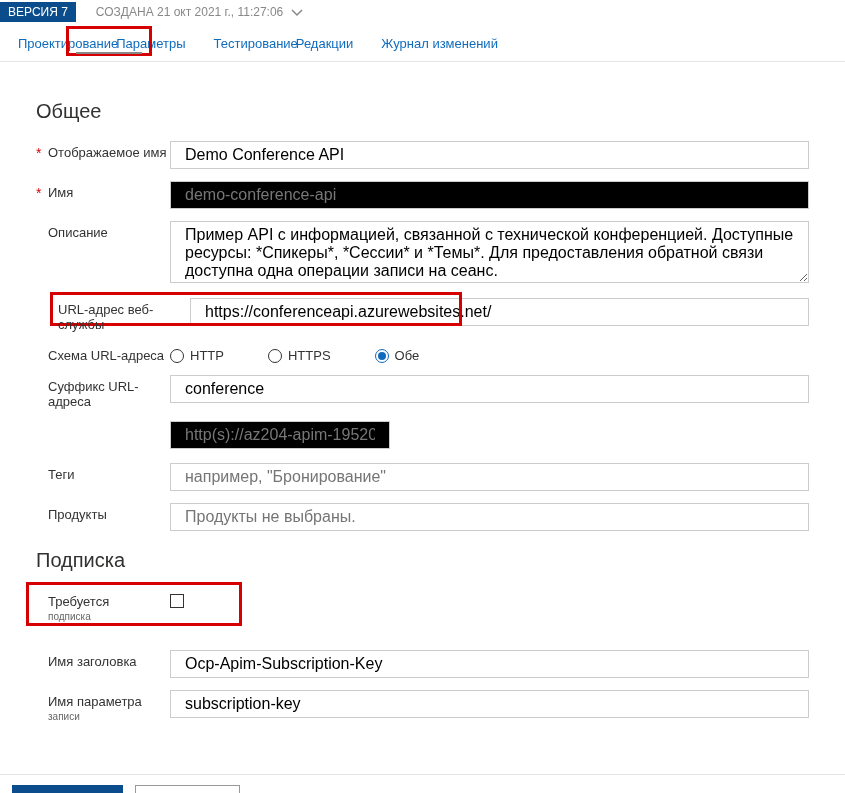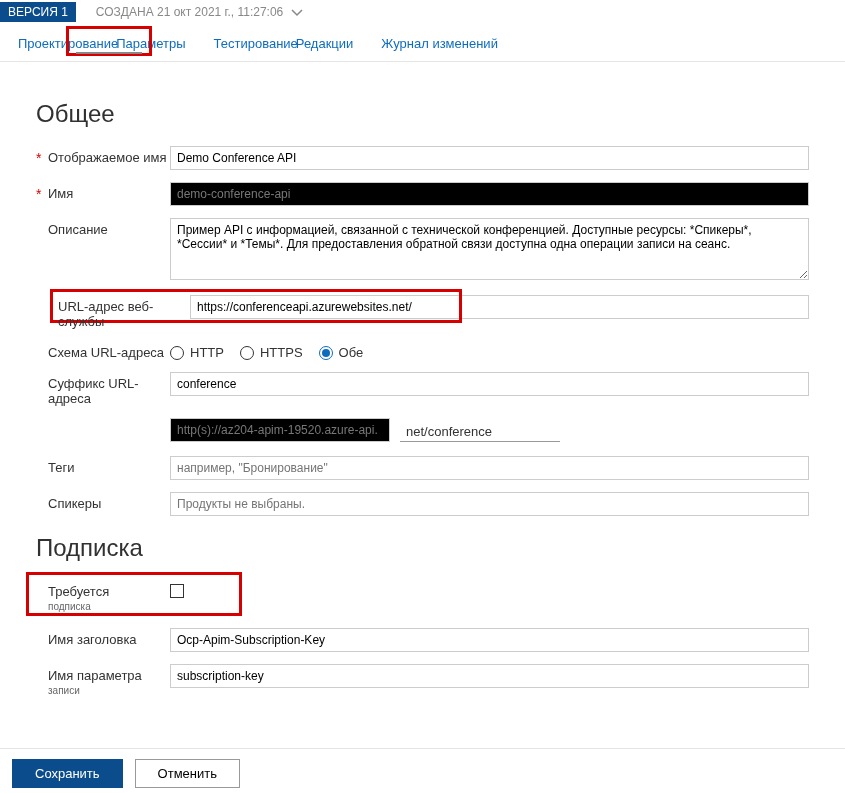--- a/index.html
+++ b/index.html
@@ -173,7 +173,7 @@
 <body>
 
 <div class="version-bar">
-  <span class="version-badge">ВЕРСИЯ 1</span>
+  <span class="version-badge">ВЕРСИЯ 7</span>
   <span class="version-date">
     <span>СОЗДАНА 21 окт 2021 г., 11:27:06</span>
     <svg width="12" height="8" viewBox="0 0 12 8">

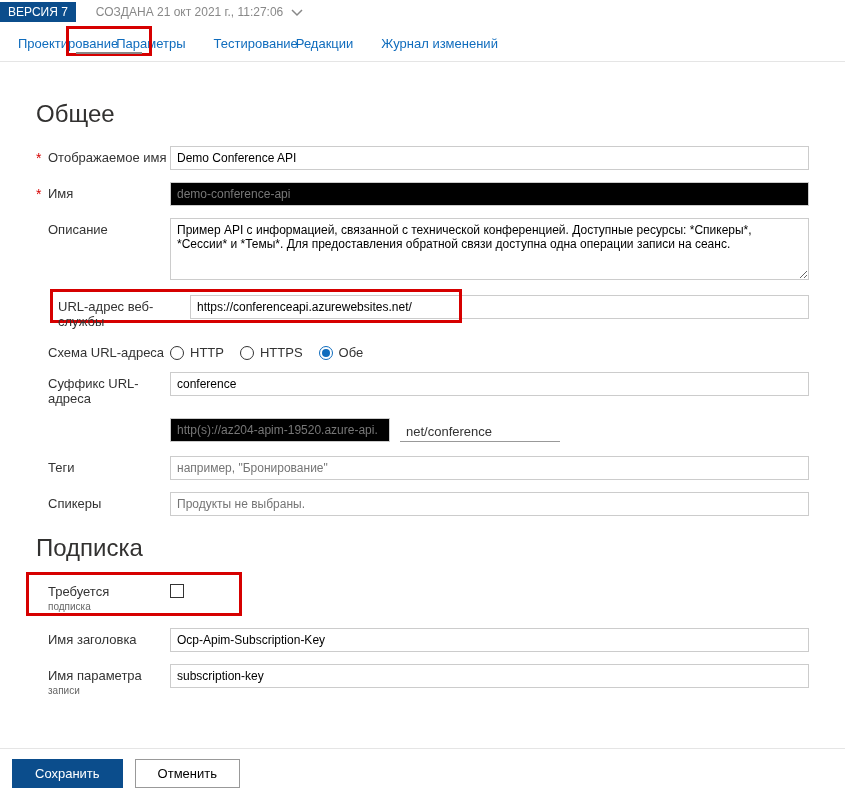--- a/index.html
+++ b/index.html
@@ -64,7 +64,7 @@
     padding: 20px 36px 10px 36px;
   }
   h2.section {
-    font-size: 24px;
+    font-size: 20px;
     font-weight: 400;
     color: #323130;
     margin: 18px 0 18px 0;

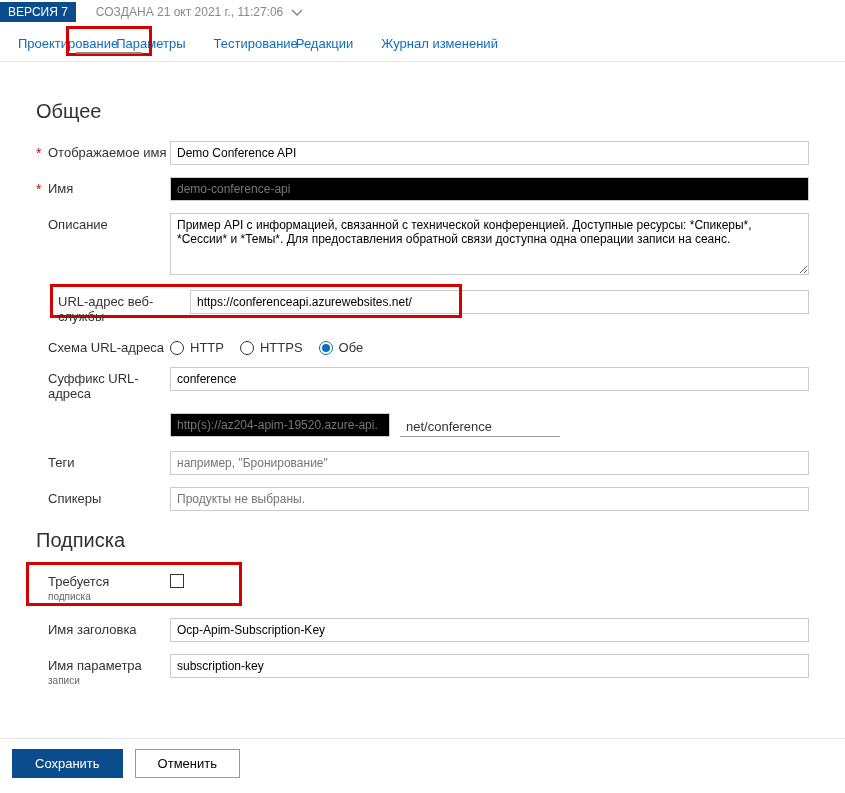--- a/index.html
+++ b/index.html
@@ -94,8 +94,8 @@
   input[type=text], textarea {
     width: 100%;
     border: 1px solid #ccc;
-    padding: 4px 6px;
-    font-size: 12px;
+    padding: 4px 14px;
+    font-size: 16px;
     font-family: inherit;
     background: #fff;
   }

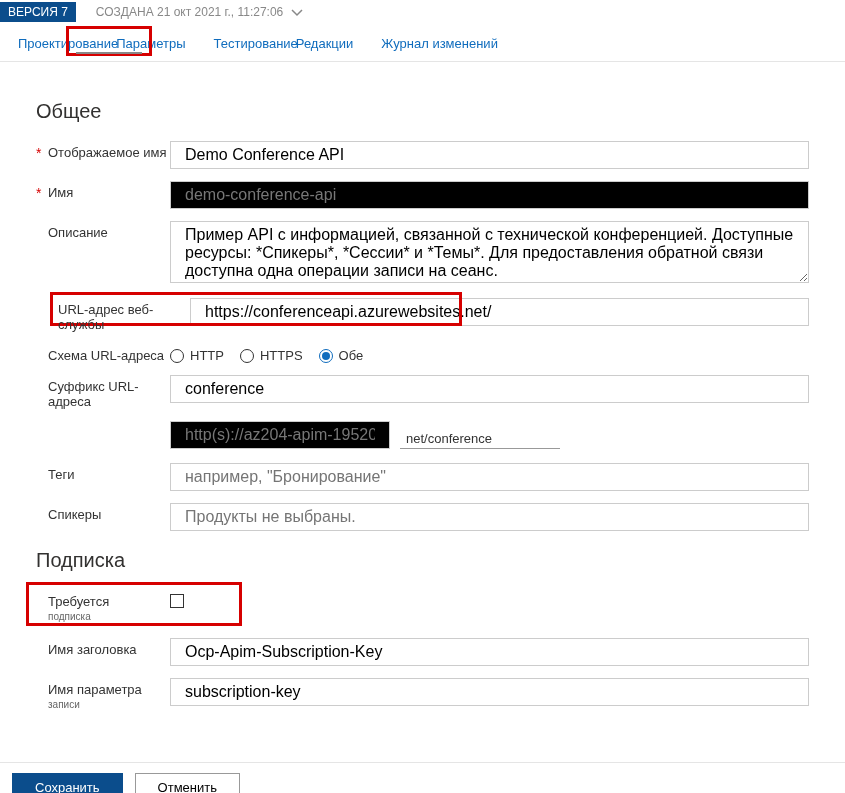--- a/index.html
+++ b/index.html
@@ -113,7 +113,7 @@
   .highlight-url-row { background: #eaf2f9; }
   .radios {
     display: flex;
-    gap: 16px;
+    gap: 44px;
     align-items: center;
     padding-top: 4px;
   }

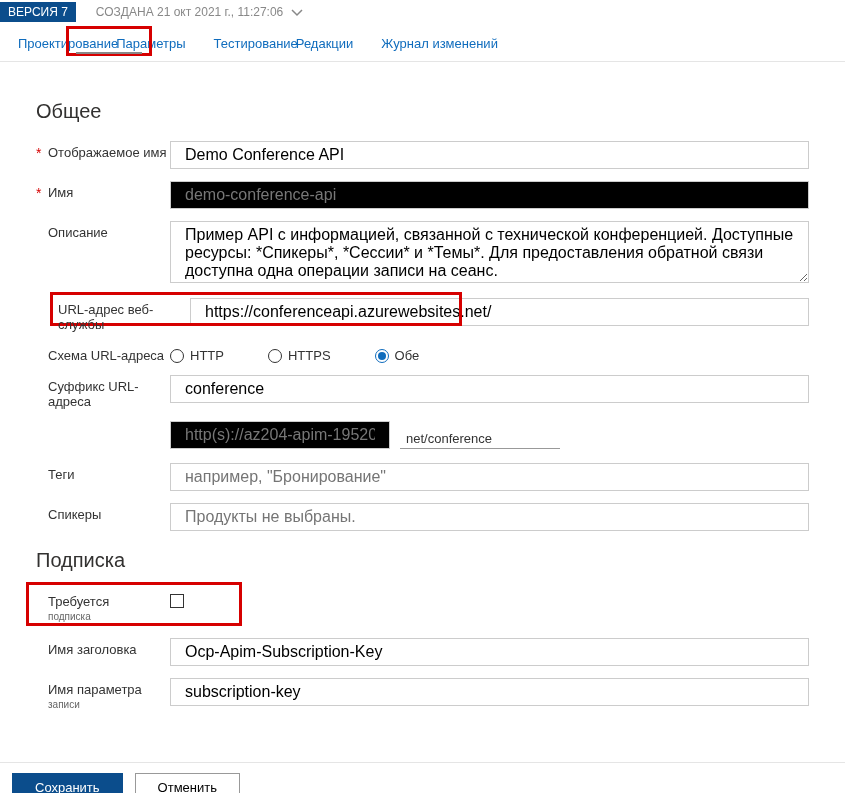--- a/index.html
+++ b/index.html
@@ -256,7 +256,6 @@
   <div class="base-url-group">
     <div class="base-url-inputs">
       <input type="text" disabled="" value="http(s)://az204-apim-19520.azure-api." style="">
-      <span class="base-url-suffix">net/conference</span>
     </div>
   </div>
 

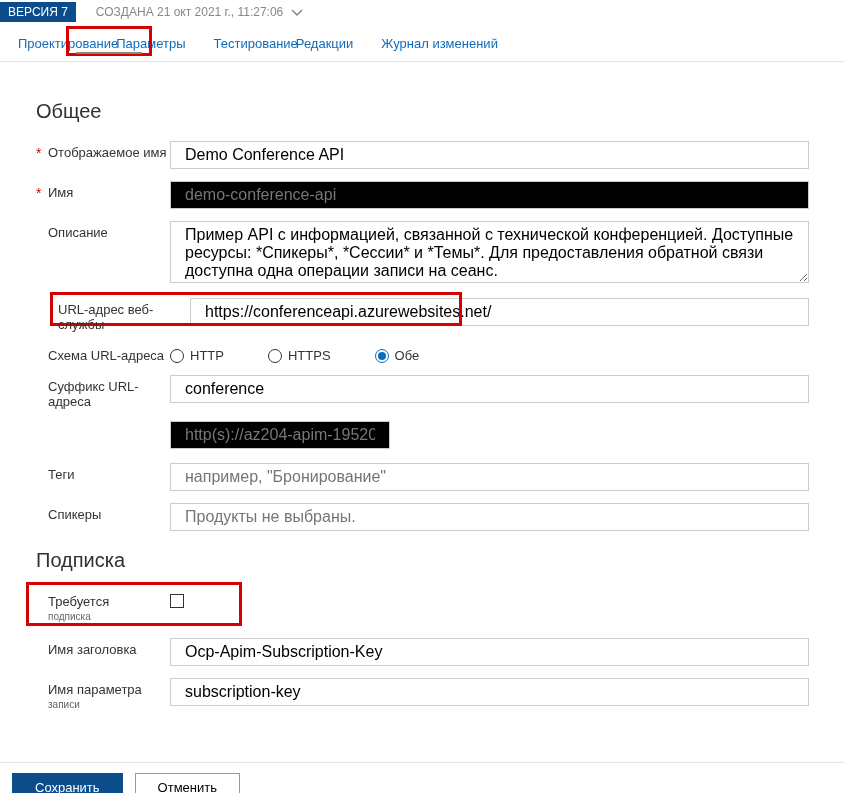--- a/index.html
+++ b/index.html
@@ -267,7 +267,7 @@
 
   <div class="row">
     <span class="req"></span>
-    <span class="label">Спикеры</span>
+    <span class="label">Продукты</span>
     <div class="field"><input type="text" class="products-placeholder" placeholder="Продукты не выбраны." style=""></div>
   </div>
 

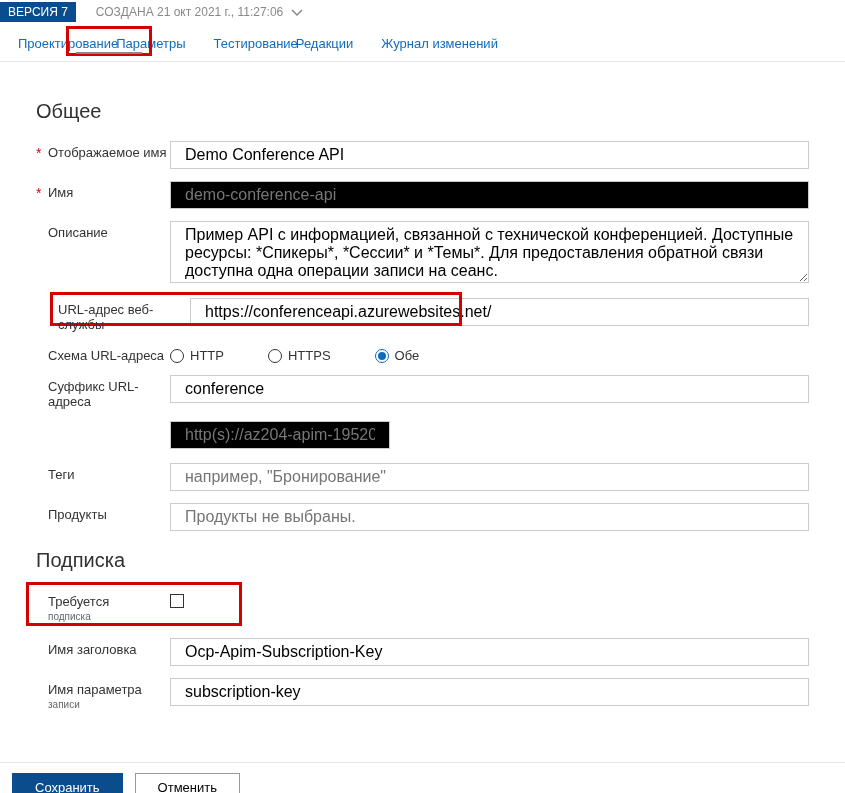--- a/index.html
+++ b/index.html
@@ -285,7 +285,7 @@
     <div class="highlight-sub"></div>
   </div>
 
-  <div class="row" style="margin-top:16px">
+  <div class="row" style="margin-top:28px">
     <span class="req"></span>
     <span class="label">Имя заголовка</span>
     <div class="field"><input type="text" value="Ocp-Apim-Subscription-Key" style=""></div>

